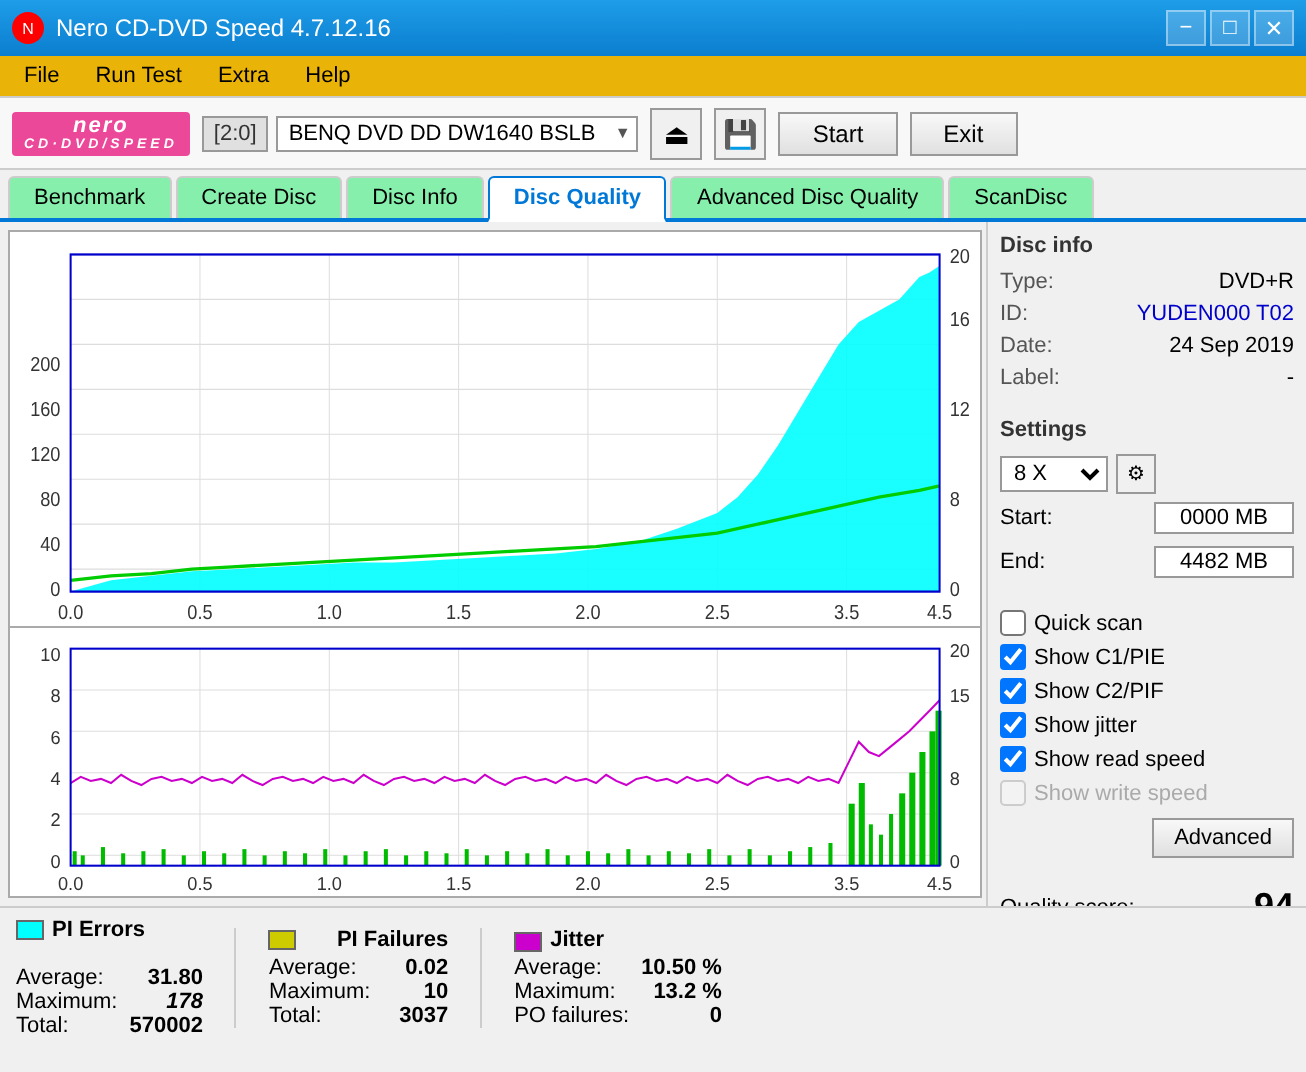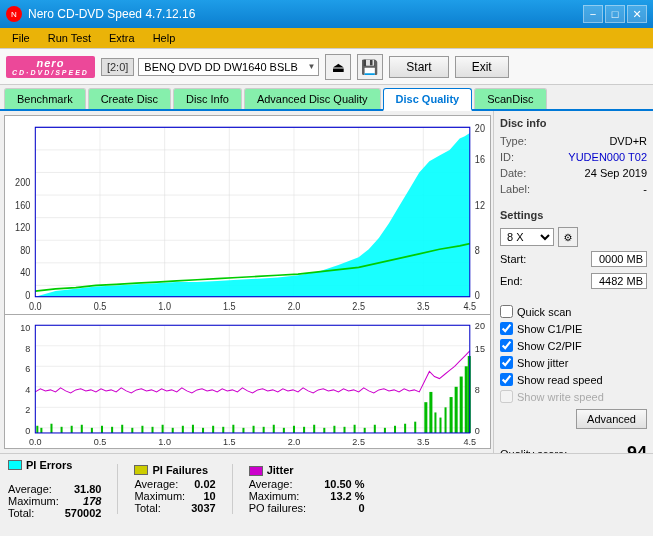--- a/index.html
+++ b/index.html
@@ -347,8 +347,8 @@
   <div class="tab">Benchmark</div>
   <div class="tab">Create Disc</div>
   <div class="tab">Disc Info</div>
+  <div class="tab active">Disc Quality</div>
   <div class="tab">Advanced Disc Quality</div>
-  <div class="tab active">Disc Quality</div>
   <div class="tab">ScanDisc</div>
 </div>
 

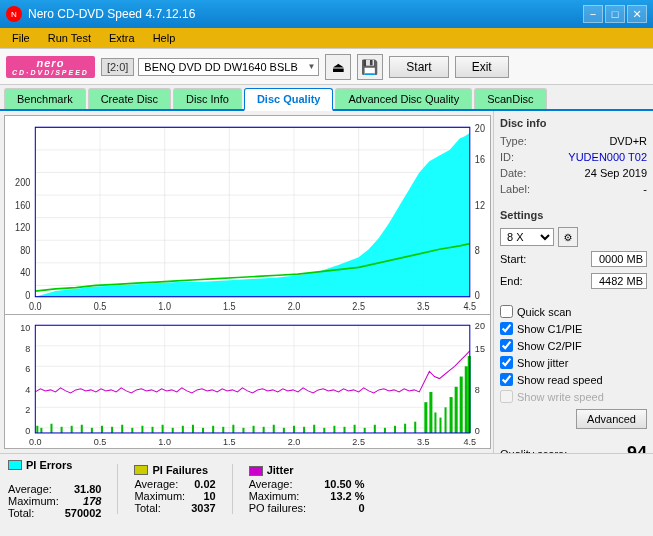--- a/index.html
+++ b/index.html
@@ -241,8 +241,8 @@
       background: white;
       font-size: 11px;
       padding: 1px 3px;
-      width: 56px;
-      text-align: right;
+      width: 70px;
+      text-align: center;
     }
     .row-label-input {
       display: flex;

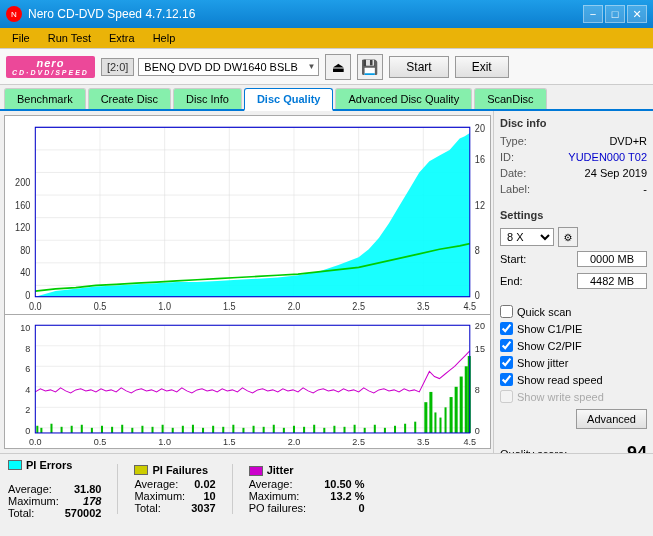--- a/index.html
+++ b/index.html
@@ -633,7 +633,7 @@
   <div style="width:1px; height:50px; background:#ccc;"></div>
 
   <div style="display:flex; flex-direction:column; gap:2px;">
-    <div style="display:flex; align-items:center; gap:4px;">
+    <div style="display:flex; align-items:center; gap:20px;">
       <div style="width:14px;height:10px;background:#cccc00;border:1px solid #666;"></div>
       <span style="font-size:11px; font-weight:bold;">PI Failures</span>
     </div>

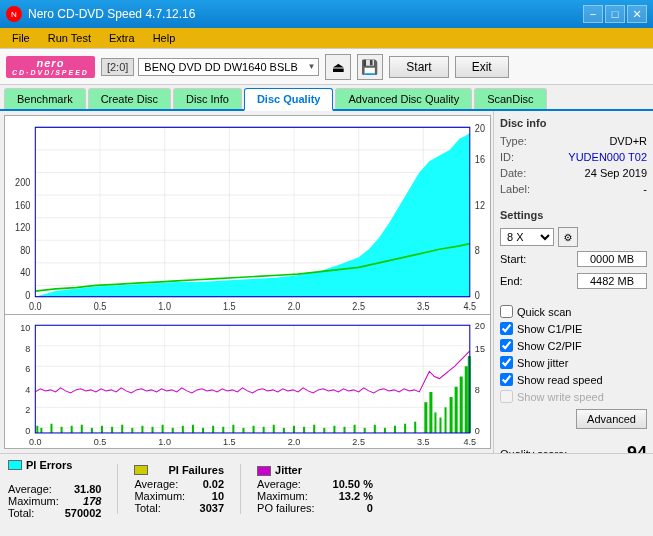--- a/index.html
+++ b/index.html
@@ -656,7 +656,7 @@
     </div>
     <div style="font-size:11px; display:grid; grid-template-columns: auto auto; gap:0 6px;">
       <span>Average:</span>
-      <span style="font-weight:bold; text-align:right;margin-left:12px;">10.50 %</span>
+      <span style="font-weight:bold; text-align:right;">10.50 %</span>
       <span>Maximum:</span>
       <span style="font-weight:bold; text-align:right;">13.2 %</span>
       <span>PO failures:</span>

